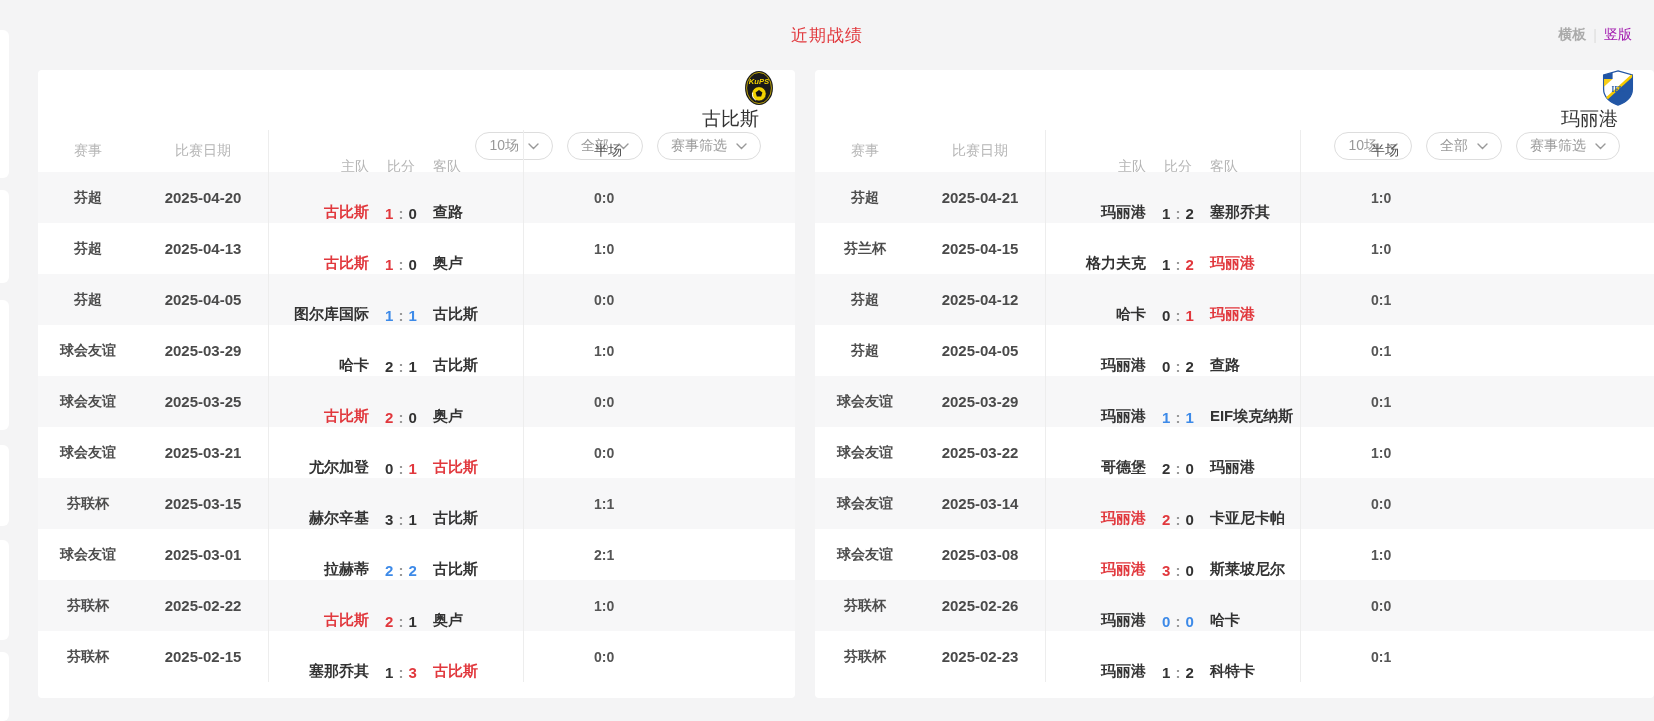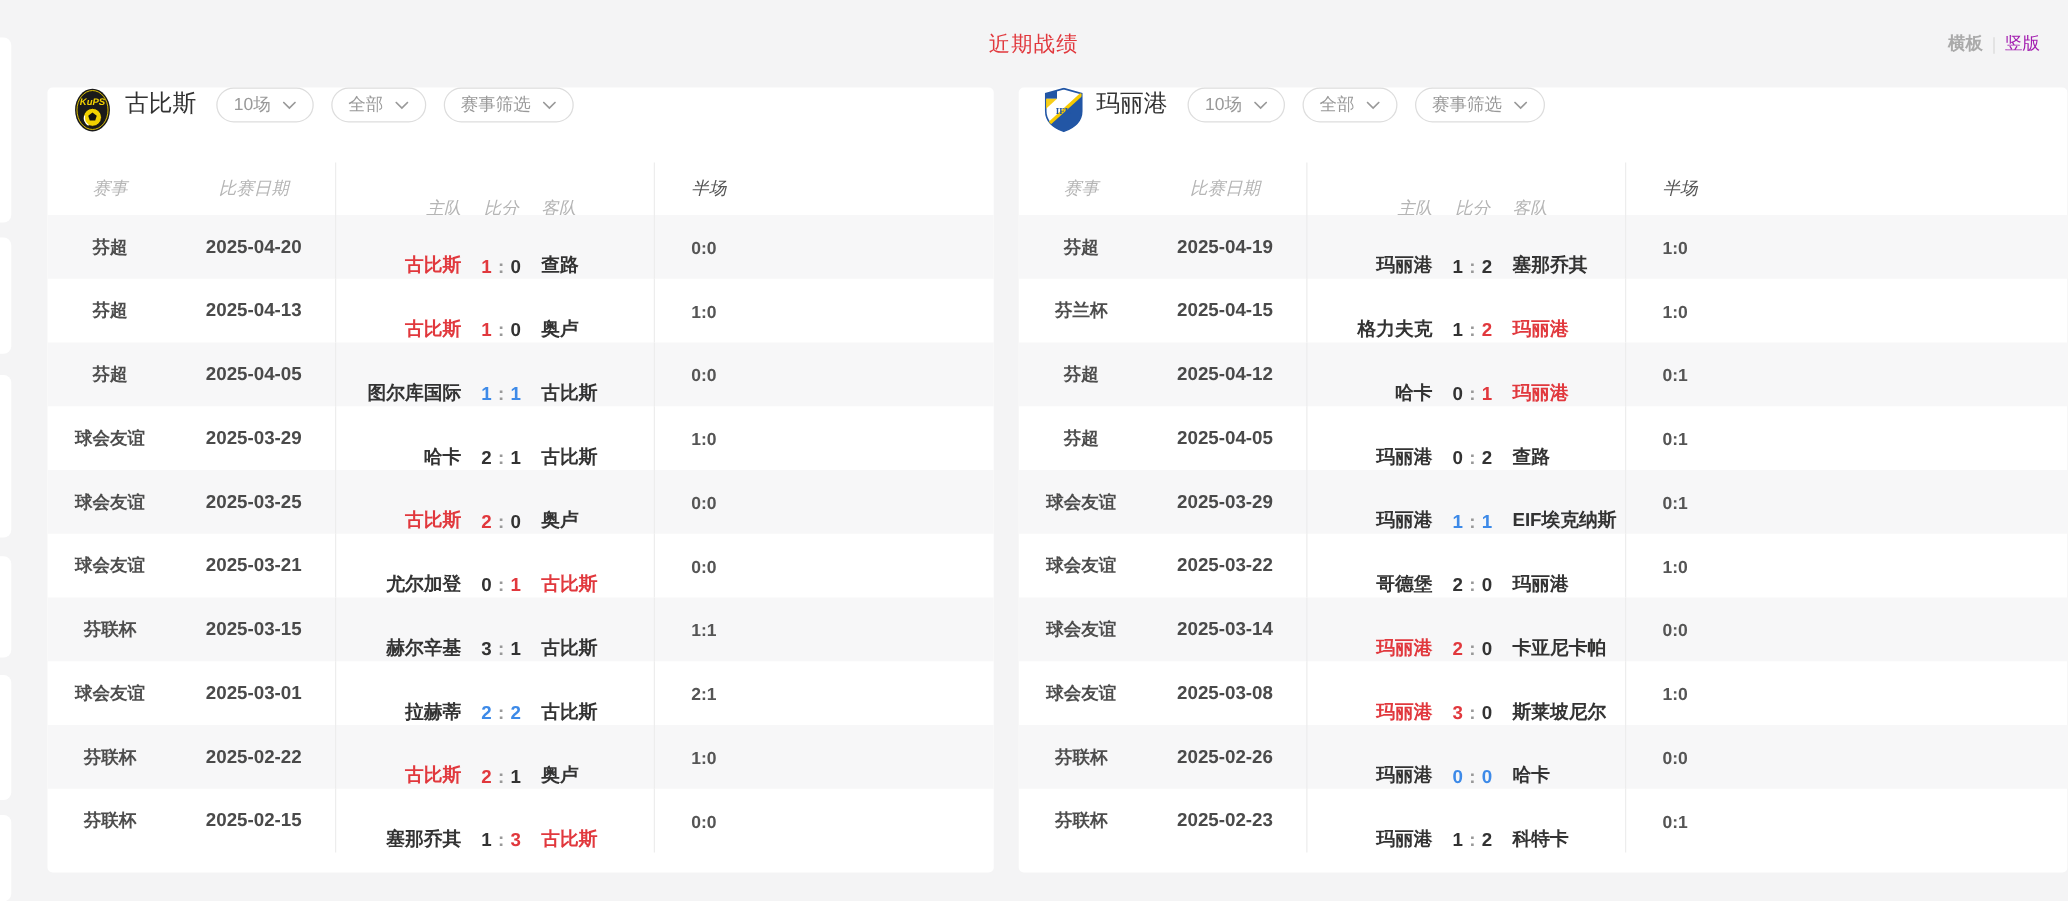--- a/index.html
+++ b/index.html
@@ -25,7 +25,7 @@
   .panel-left { width:757px; flex:none; }
   .panel-right { flex:1; min-width:0; }
 
-  .team-header { display:flex; align-items:flex-start; height:60px; padding:0 20px; }
+  .team-header { display:flex; align-items:flex-end; height:60px; padding:0 20px;flex-direction:column; }
   .team-logo { width:32px; height:36px; flex:none; }
   .team-logo svg { width:100%; height:100%; display:block; }
   .team-name { font-size:19px; color:#333; margin:0 16px 0 10px; white-space:nowrap; }

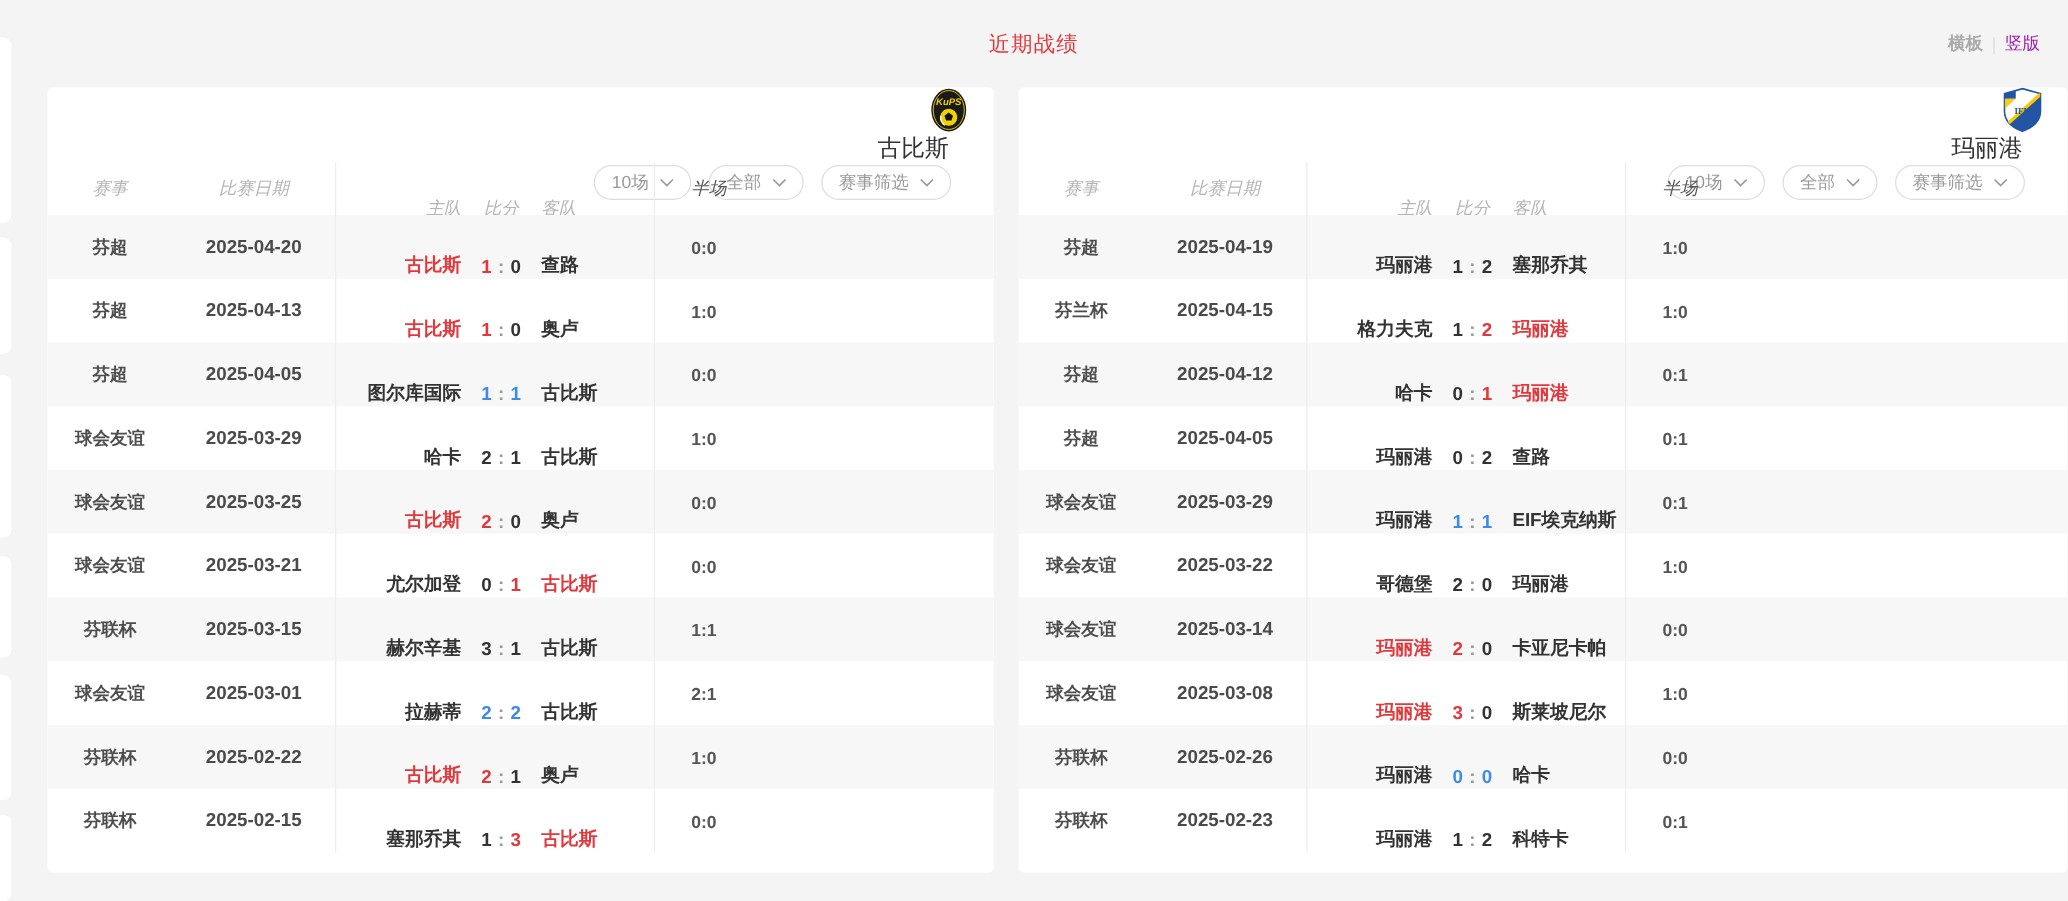--- a/index.html
+++ b/index.html
@@ -36,7 +36,7 @@
   .cols::before { left:230px; }
   .cols::after  { left:485px; }
 
-  .thead { height:42px; color:#b5b5b5; font-size:14px;font-style:italic; }
+  .thead { height:42px; color:#b5b5b5; font-size:14px; }
   .trow  { height:51px; font-size:15px; color:#333; cursor:pointer;font-weight:bold; }
   .tbody .trow:nth-child(odd) { background:#f7f7f8; }
 

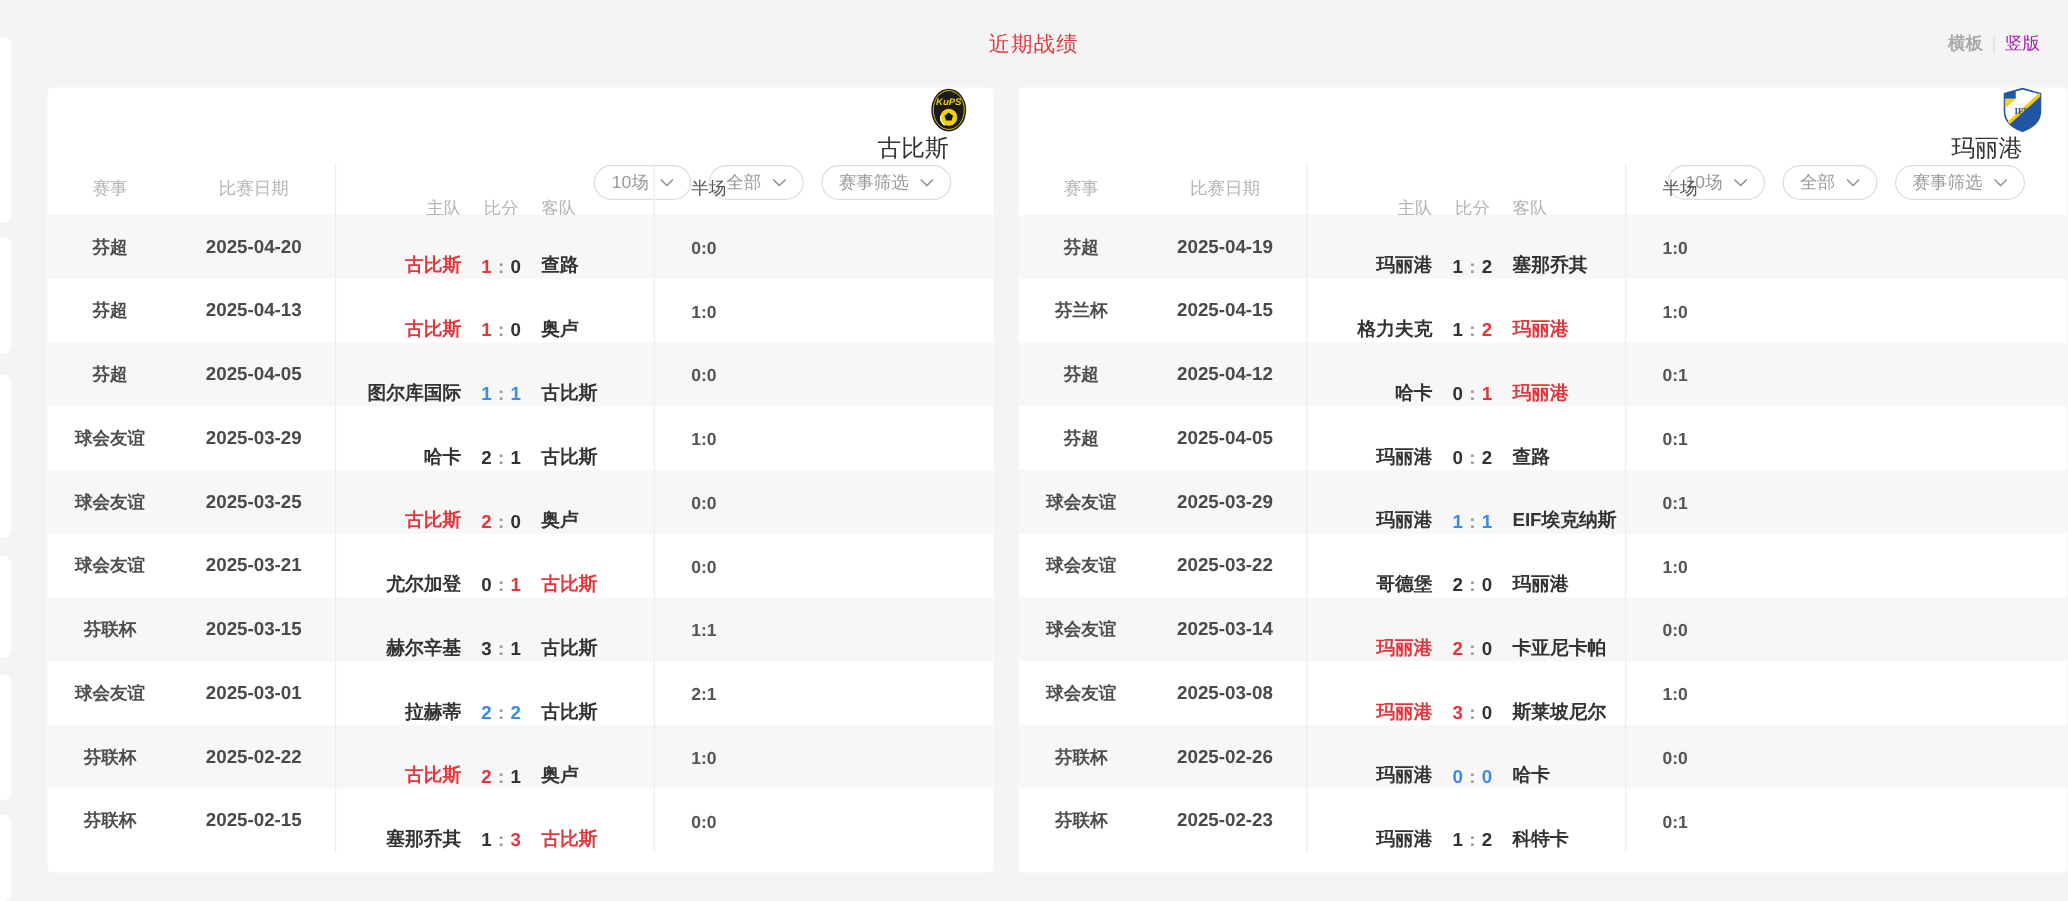--- a/index.html
+++ b/index.html
@@ -49,7 +49,7 @@
   .m-score { width:64px; flex:none; display:flex; justify-content:center; align-items:center; gap:5px;margin-top:32px; }
   .m-away { flex:1; text-align:left; white-space:nowrap; }
   .s-colon { color:#999; }
-  .c-half { padding-left:30px; font-size:14px; color:#555; }
+  .c-half { padding-left:30px; font-size:14px; color:#555;margin-left:41px; }
 
   .win  { color:#e1383d; }
   .draw { color:#3d8ae8; }

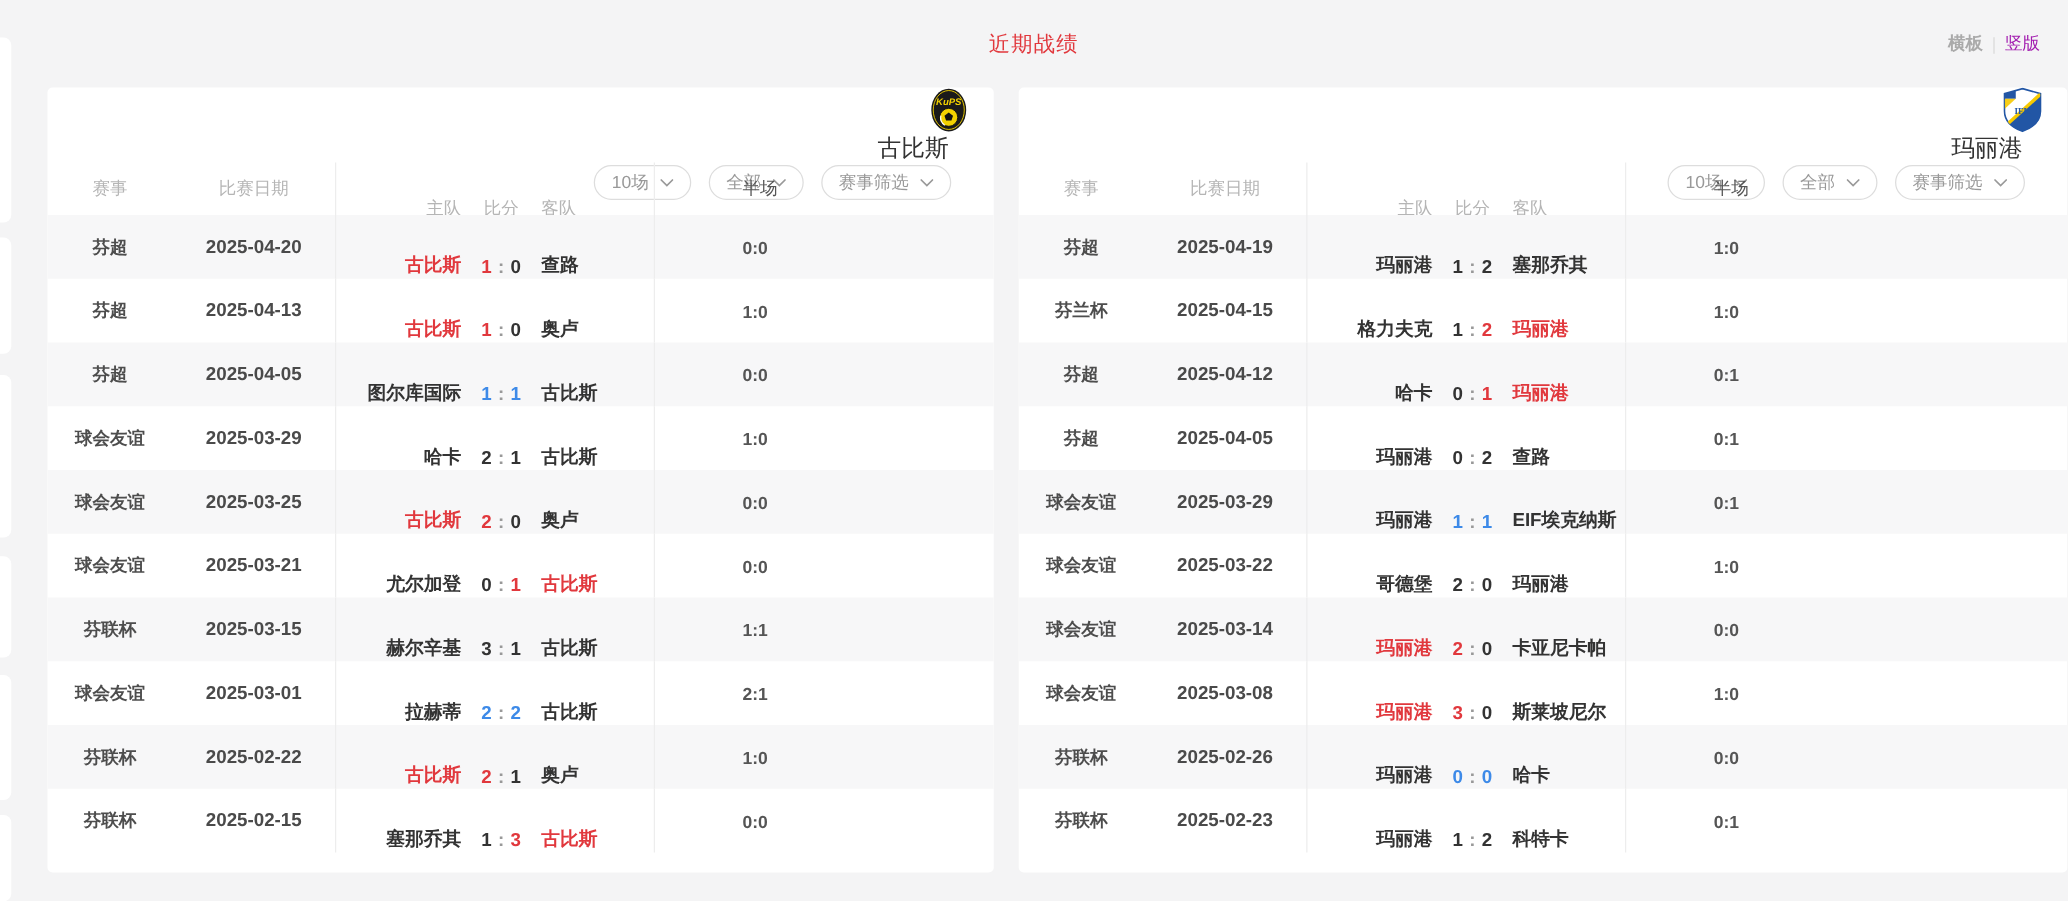--- a/index.html
+++ b/index.html
@@ -309,7 +309,7 @@
     <div class="tbody">
         <div class="cols trow">
     <span class="c-league">芬超</span>
-    <span class="c-date">2025-04-19</span>
+    <span class="c-date">2025-04-21</span>
     <span class="c-match">
       <span class="m-home">玛丽港</span>
       <span class="m-score">

